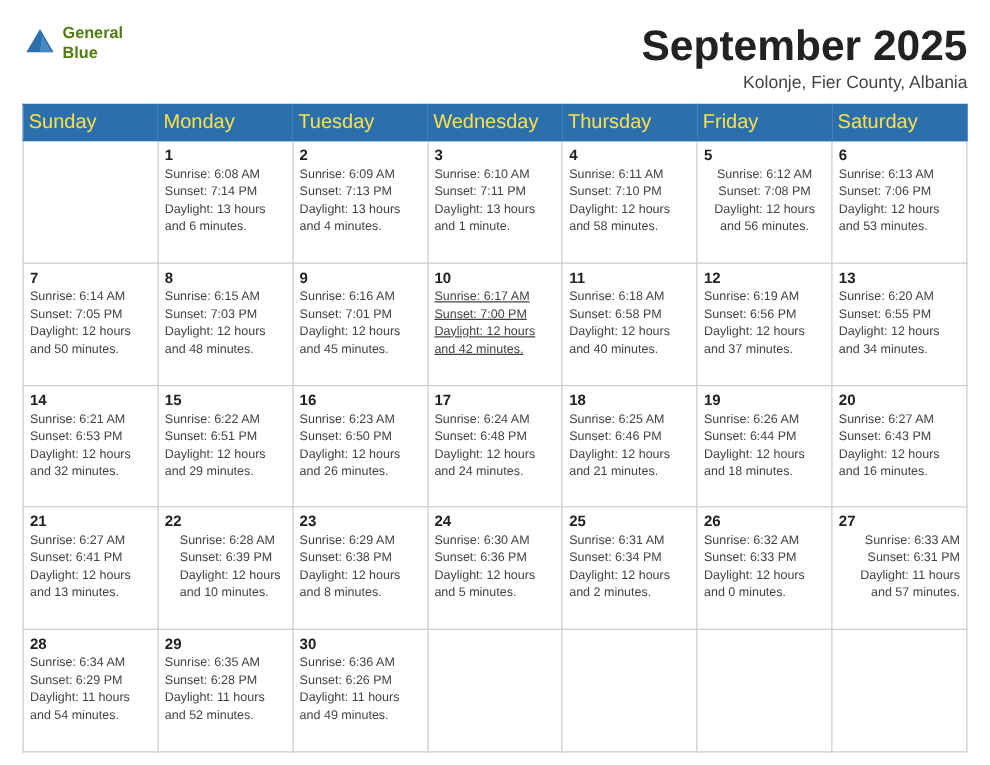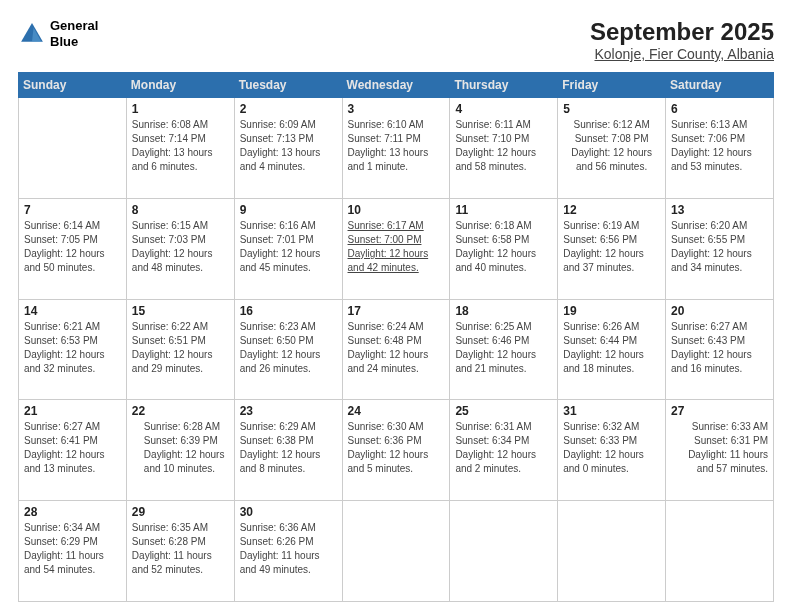--- a/index.html
+++ b/index.html
@@ -31,7 +31,7 @@
     .logo-text {
       font-size: 13px;
       font-weight: bold;
-      color: #000000;
+      color: #4d7c0f;
       line-height: 1.2;
     }
     .logo-text span {

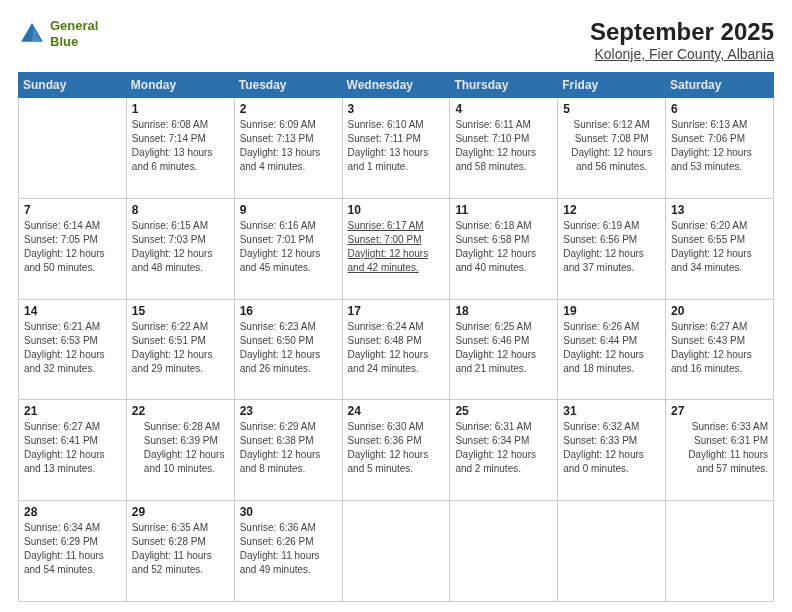--- a/index.html
+++ b/index.html
@@ -45,7 +45,7 @@
       text-align: right;
     }
     .calendar-title {
-      font-size: 24px;
+      font-size: 34px;
       font-weight: bold;
       color: #222;
     }

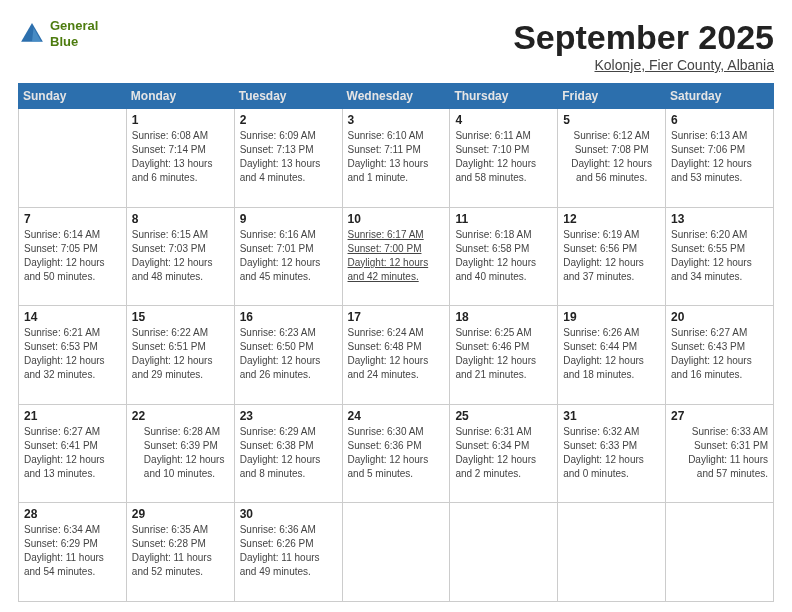--- a/index.html
+++ b/index.html
@@ -52,7 +52,6 @@
     .calendar-subtitle {
       font-size: 14px;
       color: #444;
-      text-decoration: underline;
     }
     .calendar {
       flex: 1;

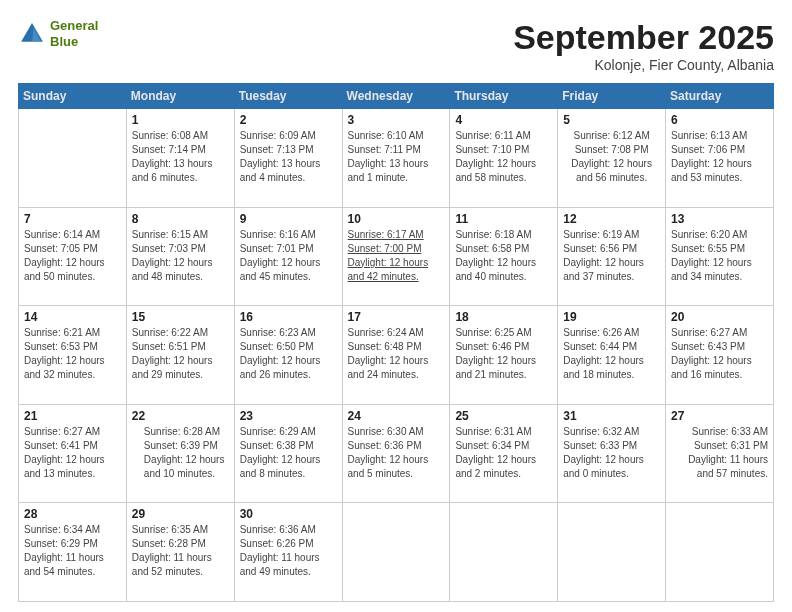--- a/index.html
+++ b/index.html
@@ -62,9 +62,9 @@
     }
     .calendar th {
       background-color: #2c6fad;
-      color: #e5e5e5;
-      font-size: 12px;
-      font-weight: bold;
+      color: #fde047;
+      font-size: 16px;
+      font-weight: normal;
       padding: 5px 4px;
       text-align: left;
       border: 1px solid #2c6fad;

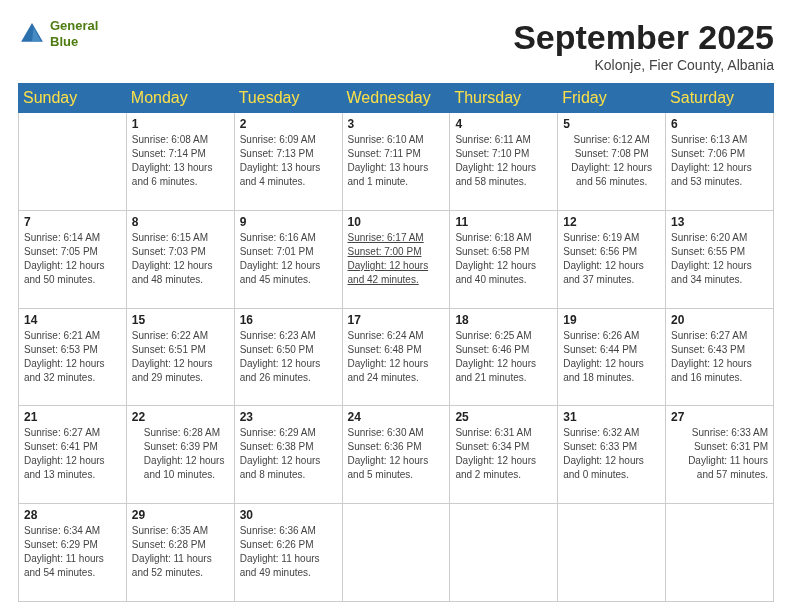--- a/index.html
+++ b/index.html
@@ -310,7 +310,7 @@
 and 2 minutes.</div>
           </td>
           <td>
-            <span class="day-num">31</span>
+            <span class="day-num">26</span>
             <div class="day-info" style="white-space: pre-line;">Sunrise: 6:32 AM
 Sunset: 6:33 PM
 Daylight: 12 hours

